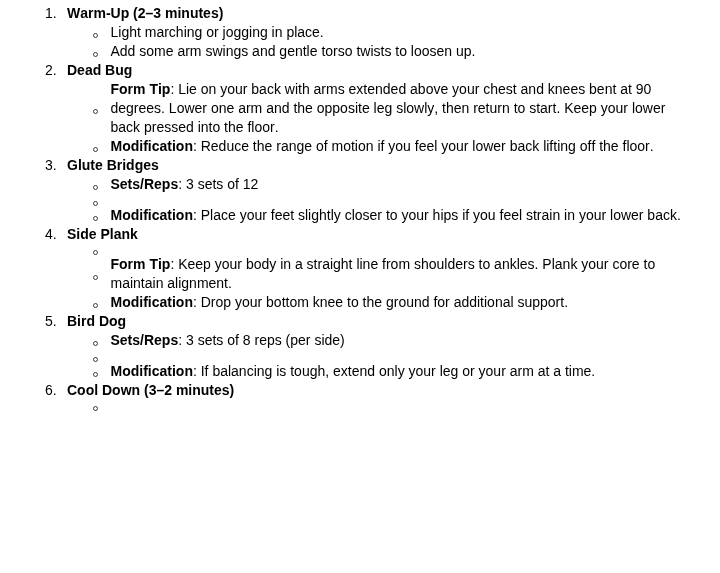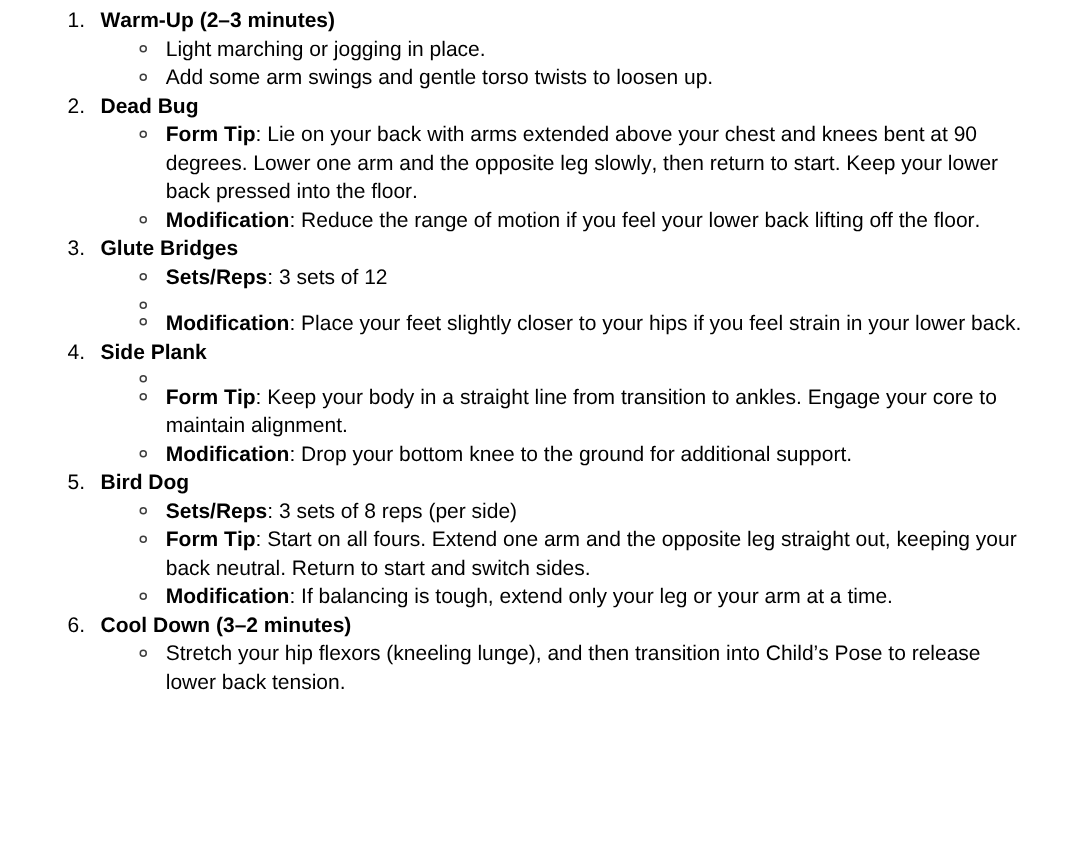--- a/index.html
+++ b/index.html
@@ -27,7 +27,7 @@
     font-weight:400;
   }
   .sec-heading { font-weight:700; }
-  .bullet { display:flex; align-items:flex-start; }
+  .bullet { display:flex; align-items:center; }
   .bullet-marker {
     flex:none;
     width:5px;

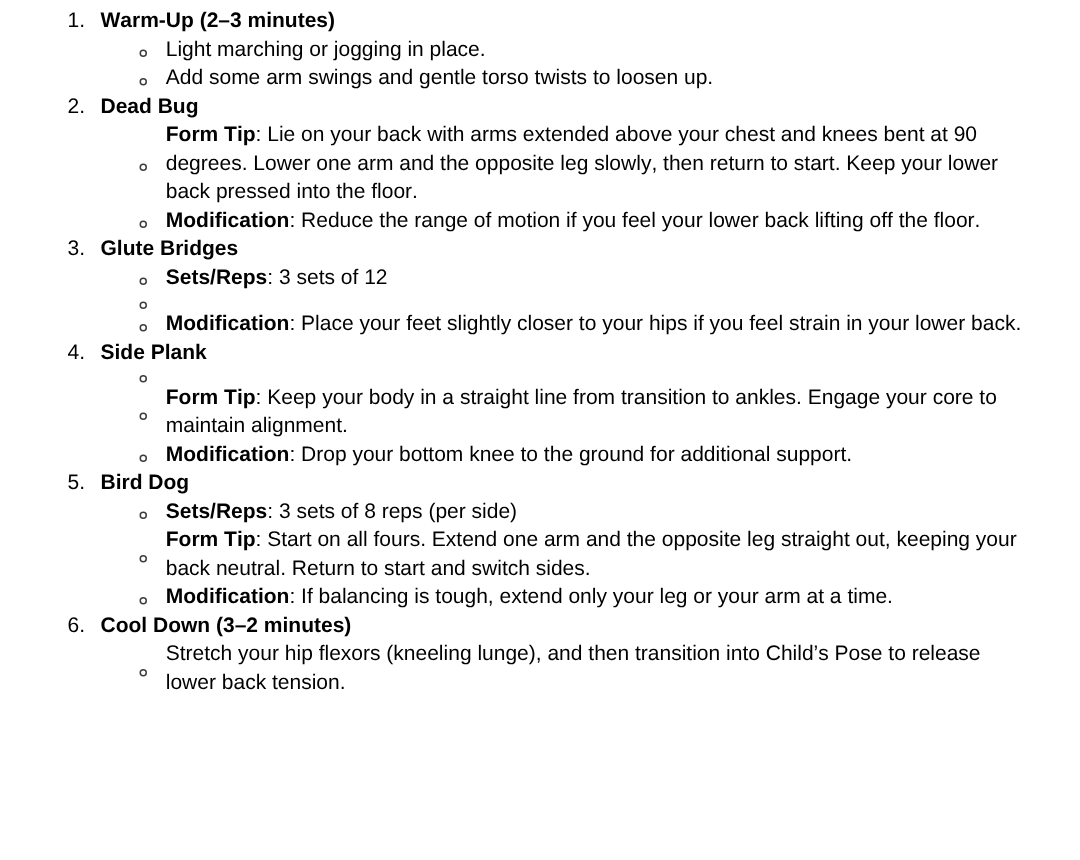--- a/index.html
+++ b/index.html
@@ -107,7 +107,7 @@
     </div>
     <div class="bullet">
       <span class="bullet-marker"></span>
-      <span class="bullet-text"><b class="bullet-label">Form Tip</b><span>: Keep your body in a straight line from transition to ankles. Engage your core to maintain alignment.</span></span>
+      <span class="bullet-text"><b class="bullet-label">Form Tip</b><span>: Keep your body in a straight line from shoulders to ankles. Plank your core to maintain alignment.</span></span>
     </div>
     <div class="bullet">
       <span class="bullet-marker"></span>

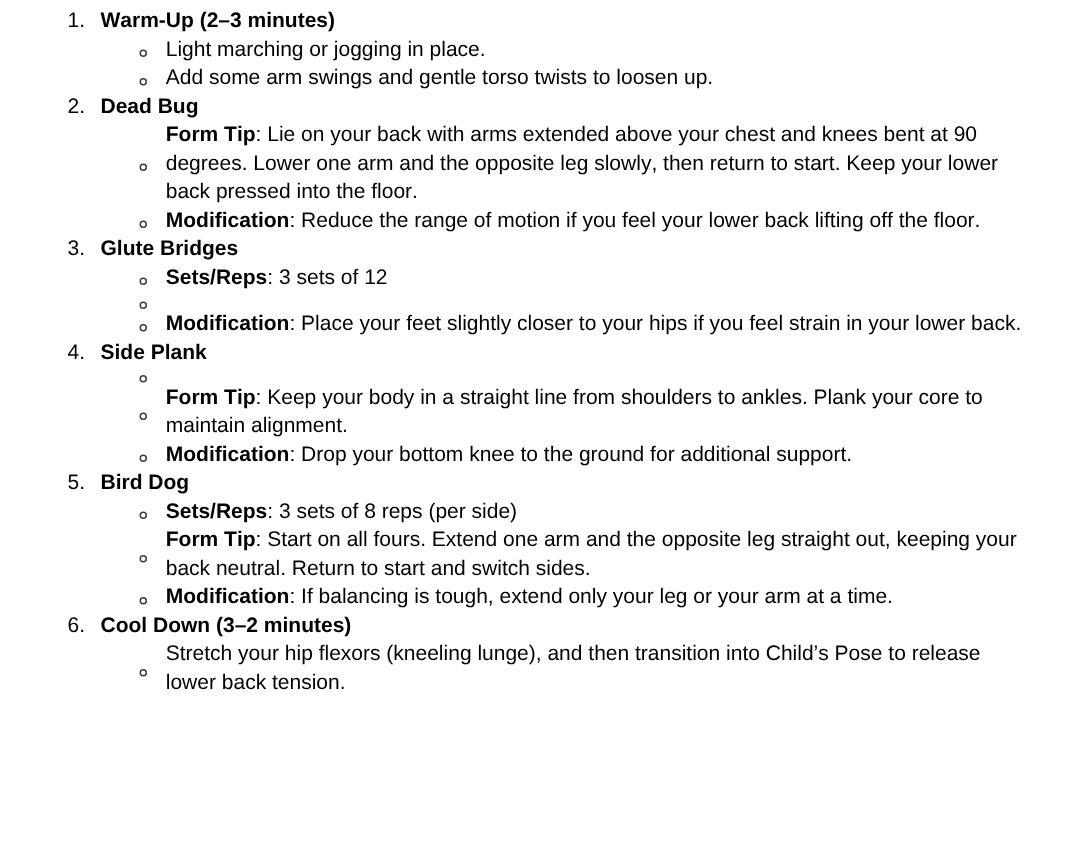--- a/index.html
+++ b/index.html
@@ -126,7 +126,6 @@
     </div>
     <div class="bullet">
       <span class="bullet-marker"></span>
-      <span class="bullet-text"><b class="bullet-label">Form Tip</b><span>: Start on all fours. Extend one arm and the opposite leg straight out, keeping your back neutral. Return to start and switch sides.</span></span>
     </div>
     <div class="bullet">
       <span class="bullet-marker"></span>

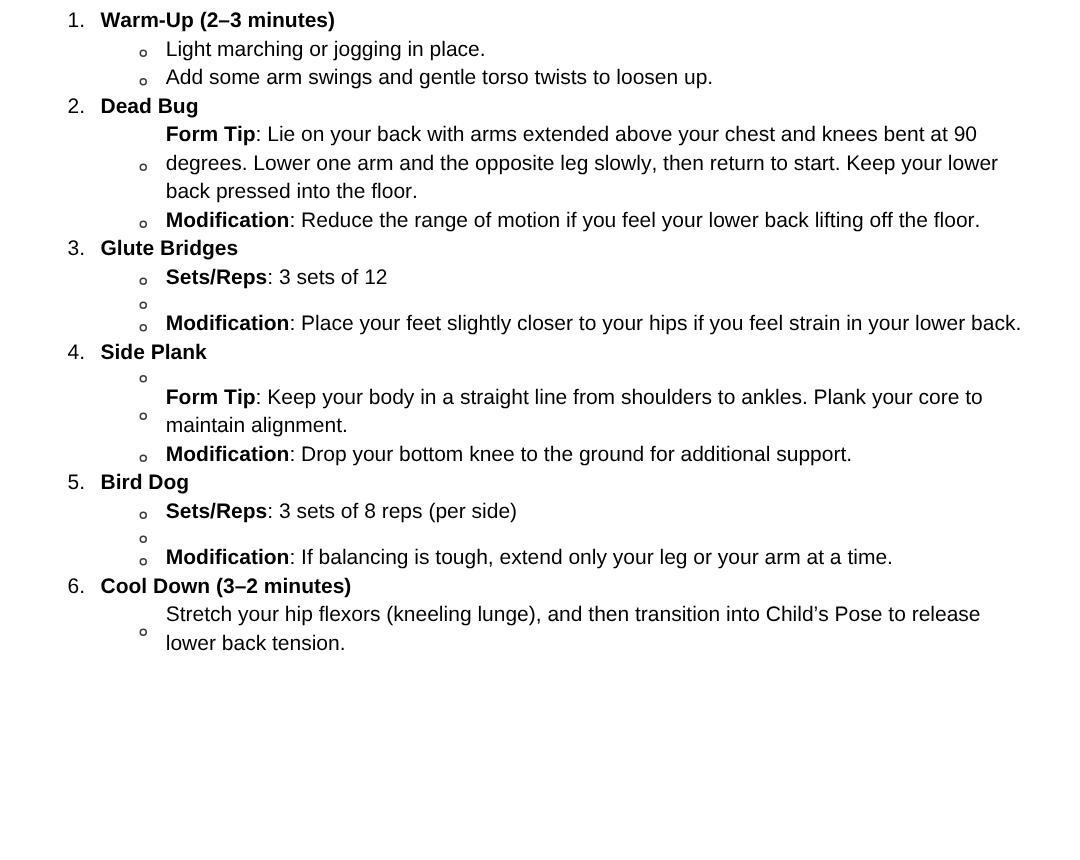--- a/index.html
+++ b/index.html
@@ -140,7 +140,6 @@
     </div>
     <div class="bullet">
       <span class="bullet-marker"></span>
-      <span class="bullet-text"><b class="bullet-label"></b><span>Stretch your hip flexors (kneeling lunge), and then transition into Child’s Pose to release lower back tension.</span></span>
     </div>
   </div>
 

